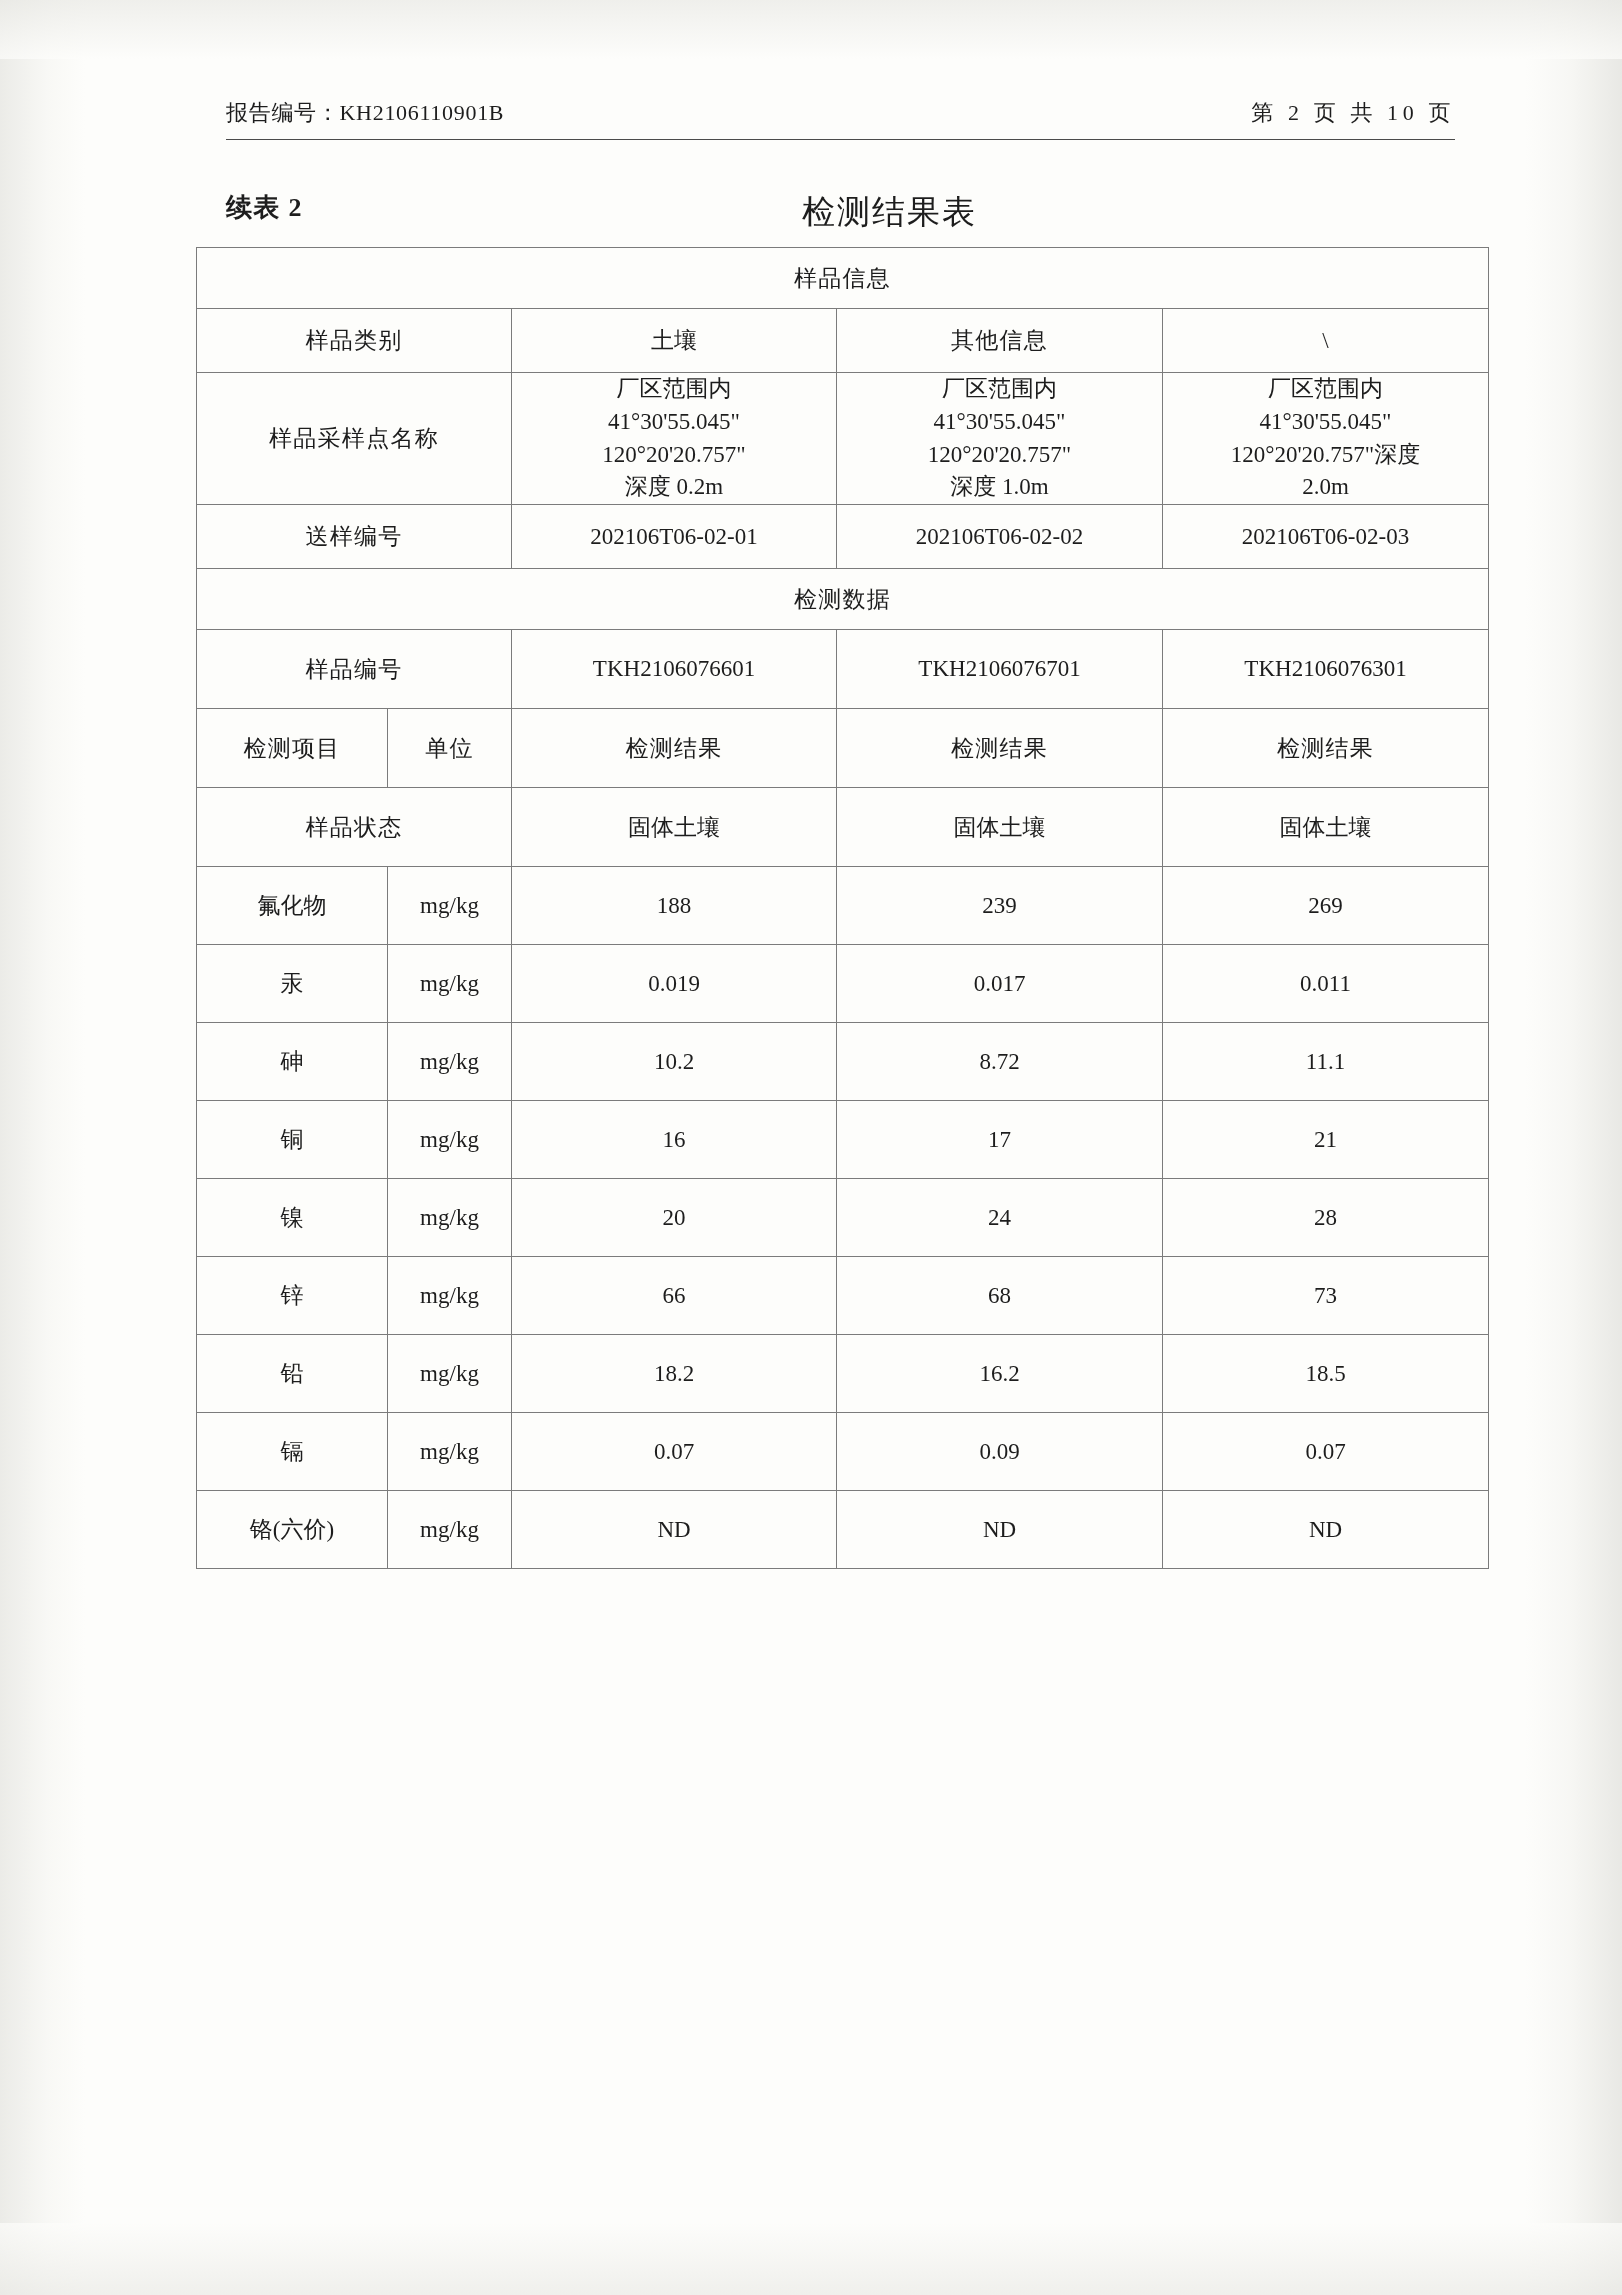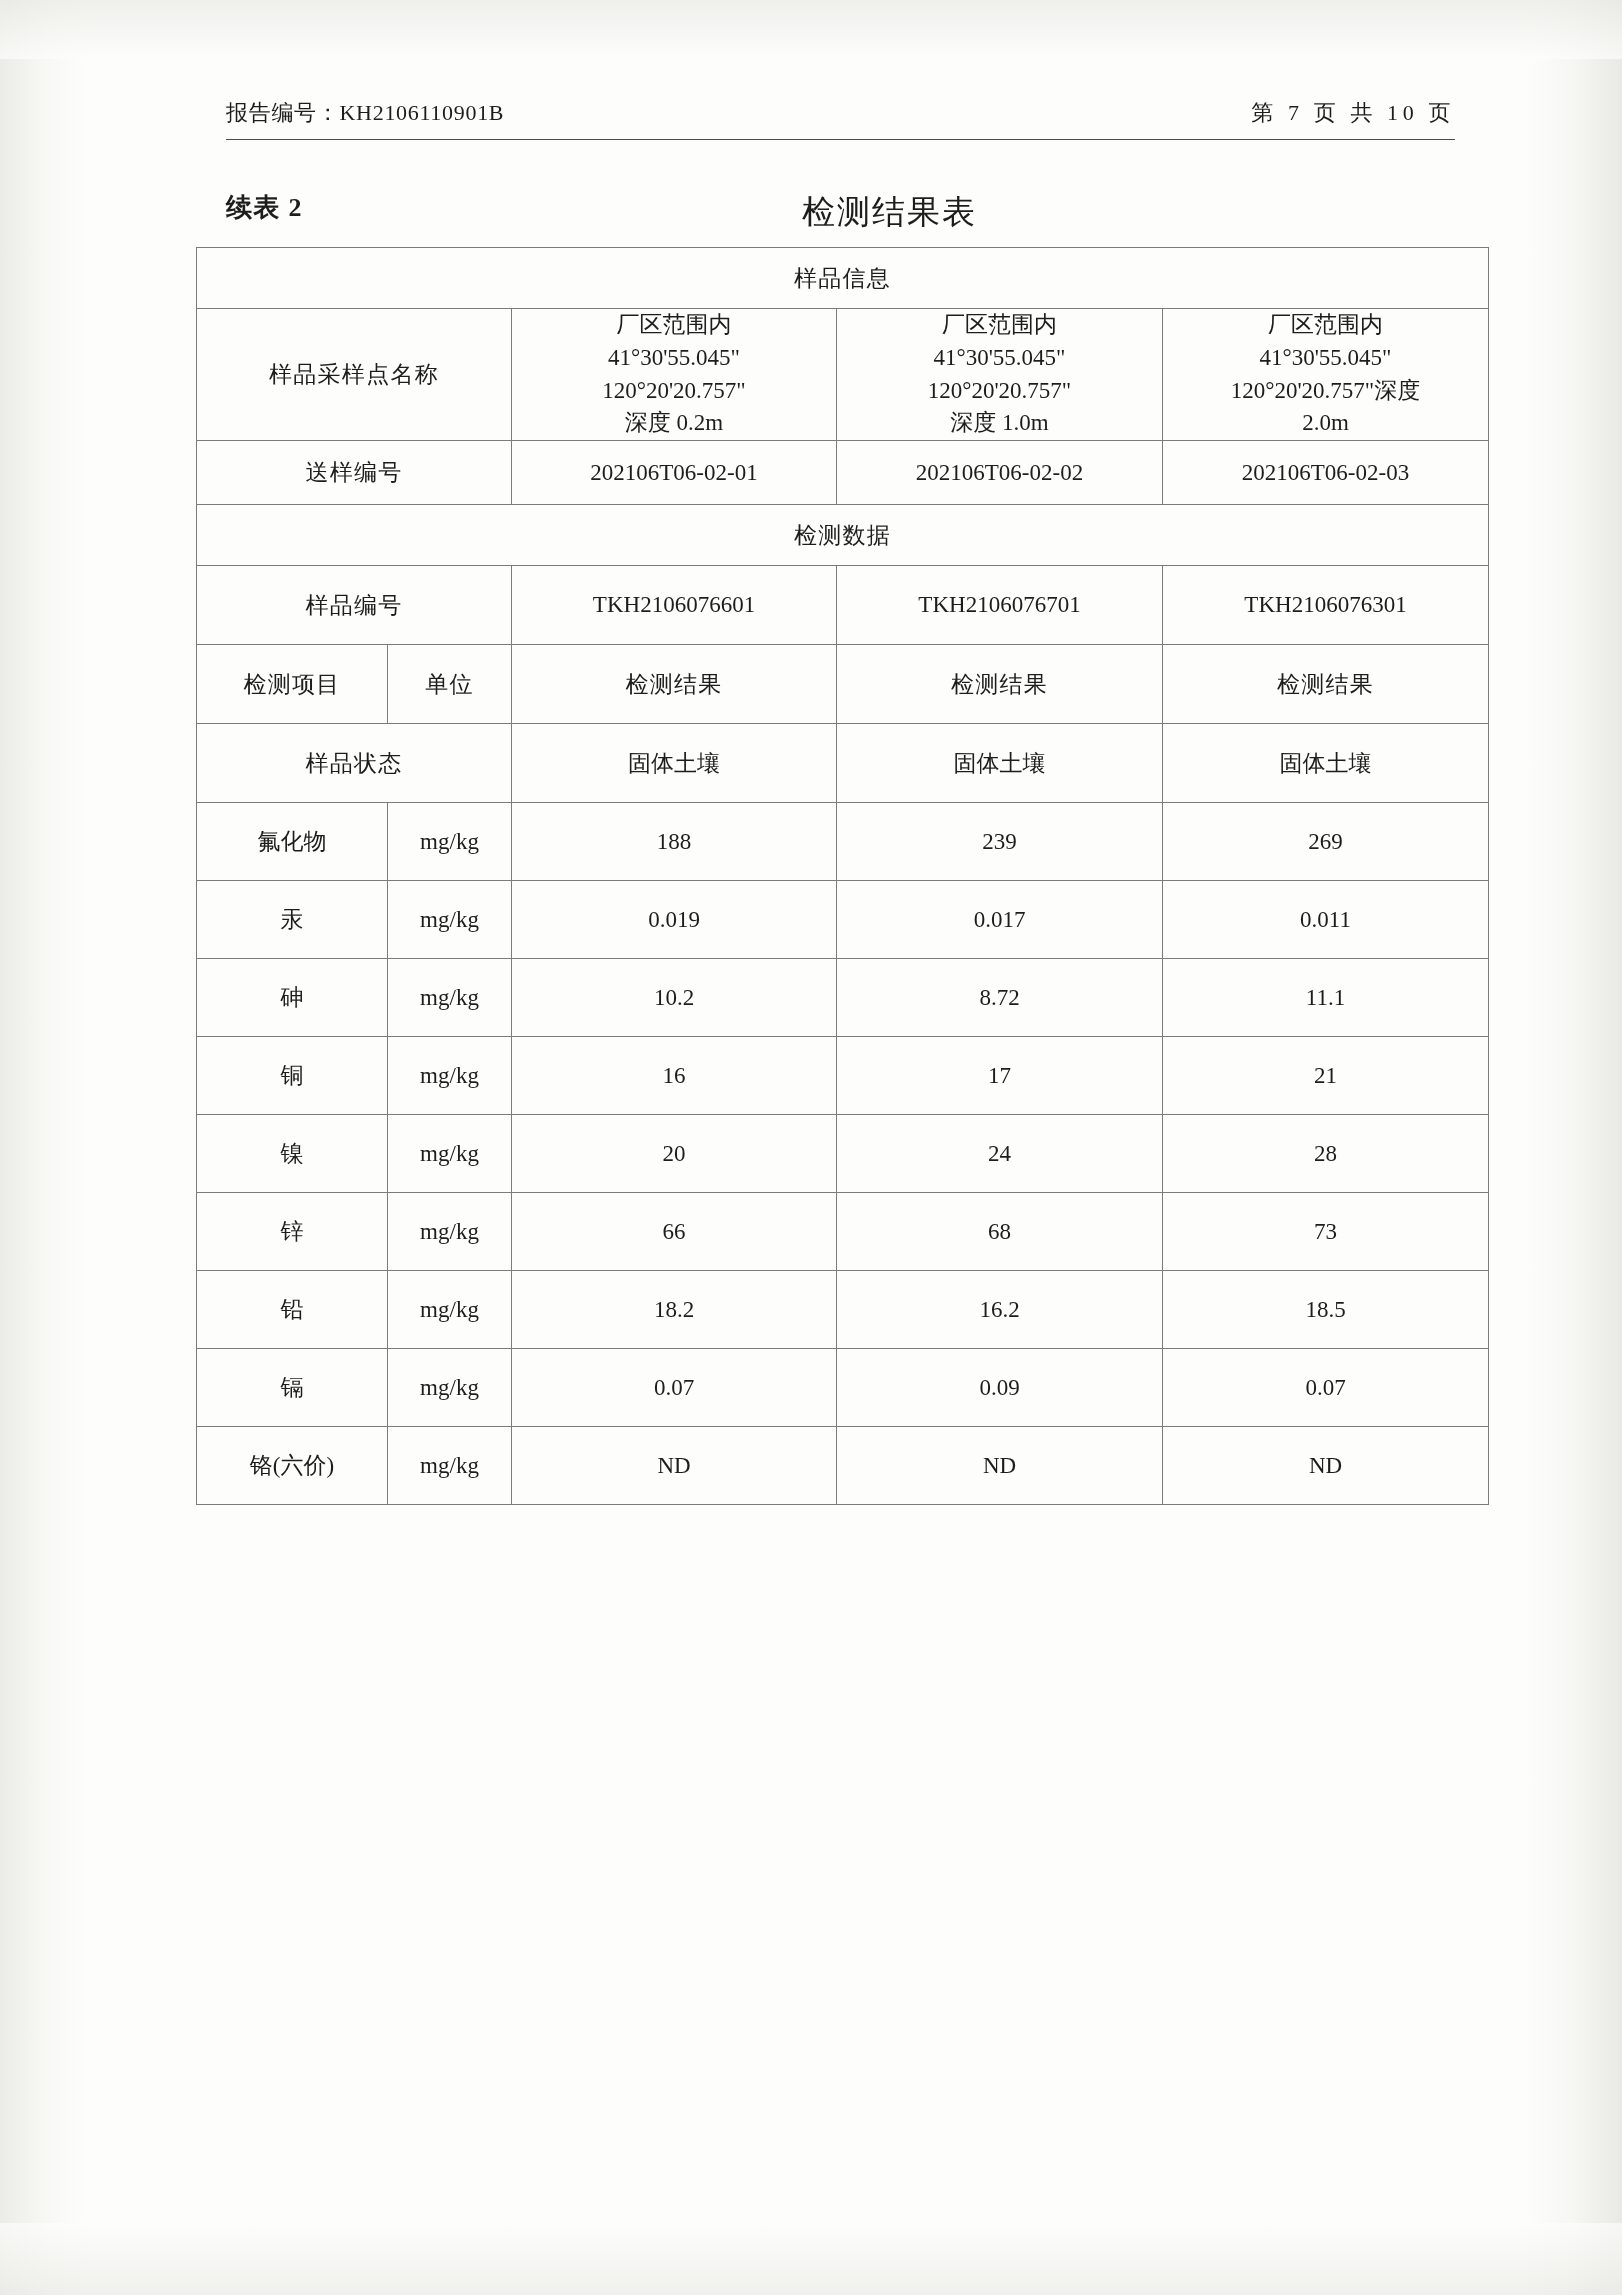--- a/index.html
+++ b/index.html
@@ -174,7 +174,7 @@
     <div class="header-left">
       <span>报告编号：</span><span class="code">KH2106110901B</span>
     </div>
-    <div class="header-right">第 7 页 共 10 页</div>
+    <div class="header-right">第 2 页 共 10 页</div>
   </div>
 
   <div class="title-row">

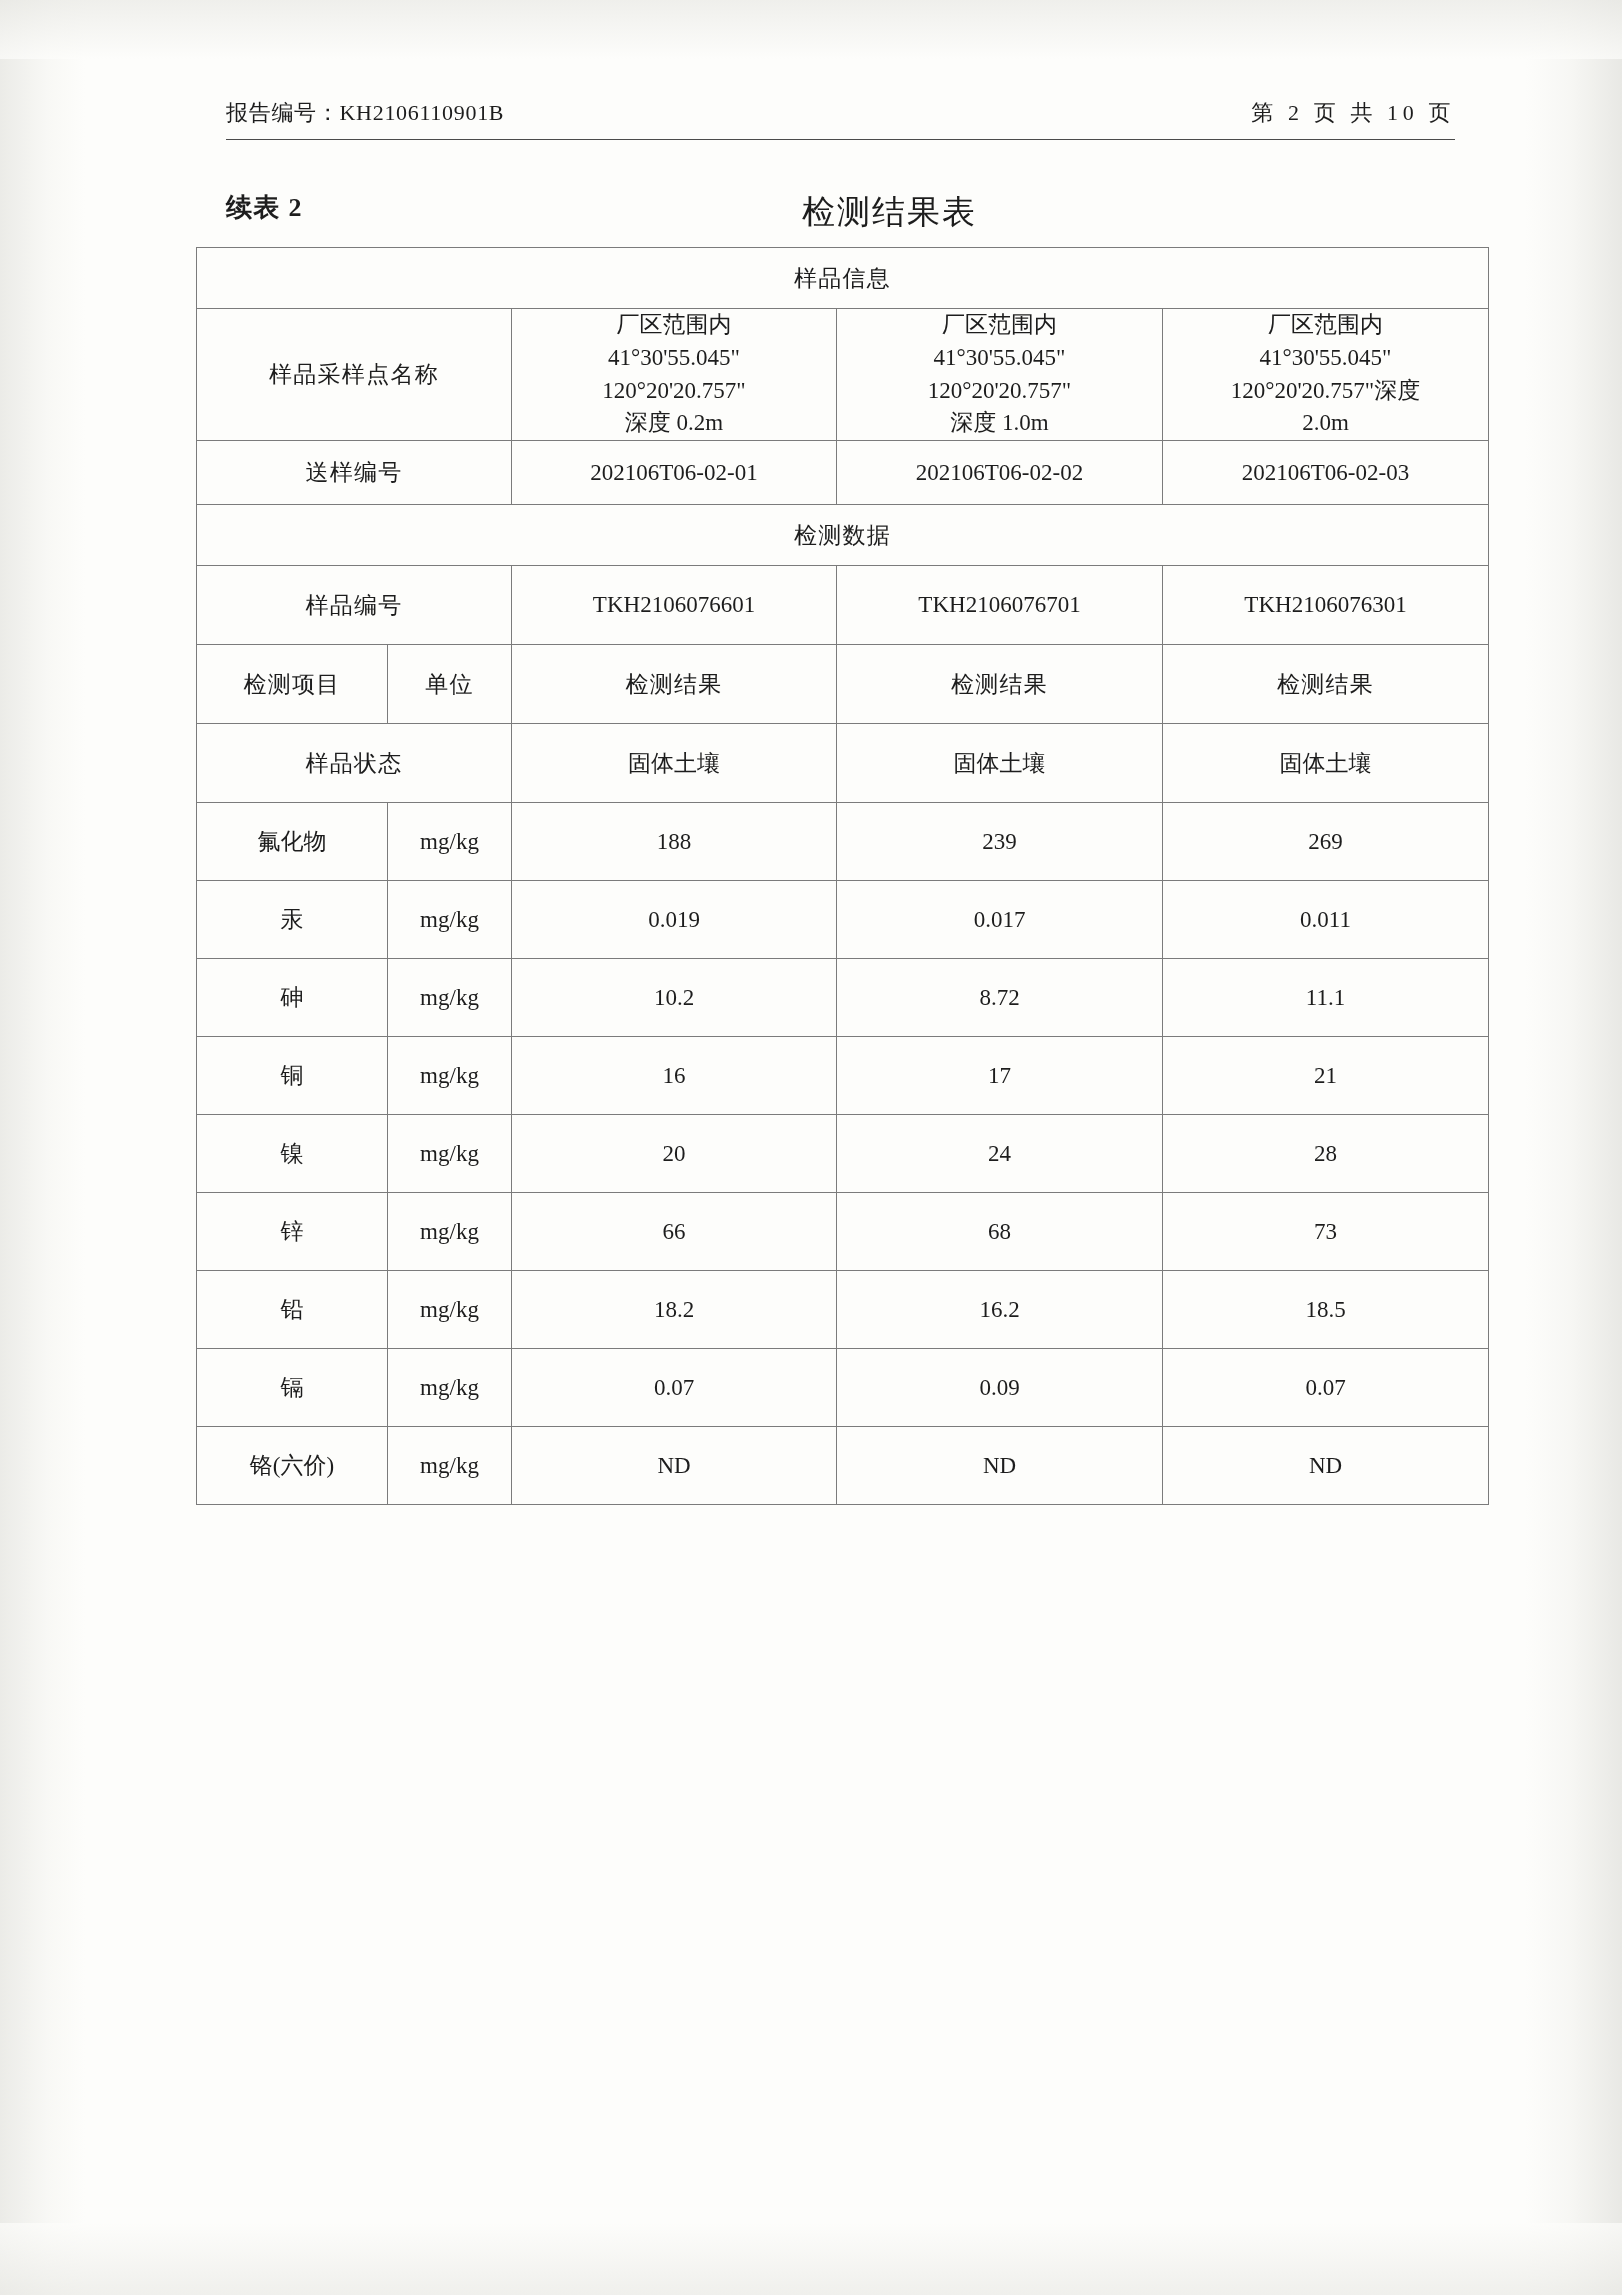--- a/index.html
+++ b/index.html
@@ -195,6 +195,12 @@
         <td class="band" colspan="5">样品信息</td>
       </tr>
       <tr>
+        <td class="r-h label-cell" colspan="2">样品类别</td>
+        <td class="r-h">土壤</td>
+        <td class="r-h label-cell">其他信息</td>
+        <td class="r-h">\</td>
+      </tr>
+      <tr>
         <td class="r-point label-cell" colspan="2">样品采样点名称</td>
         <td class="r-point cell-multi">厂区范围内<br>41°30'55.045"<br>120°20'20.757"<br>深度 0.2m</td>
         <td class="r-point cell-multi">厂区范围内<br>41°30'55.045"<br>120°20'20.757"<br>深度 1.0m</td>

